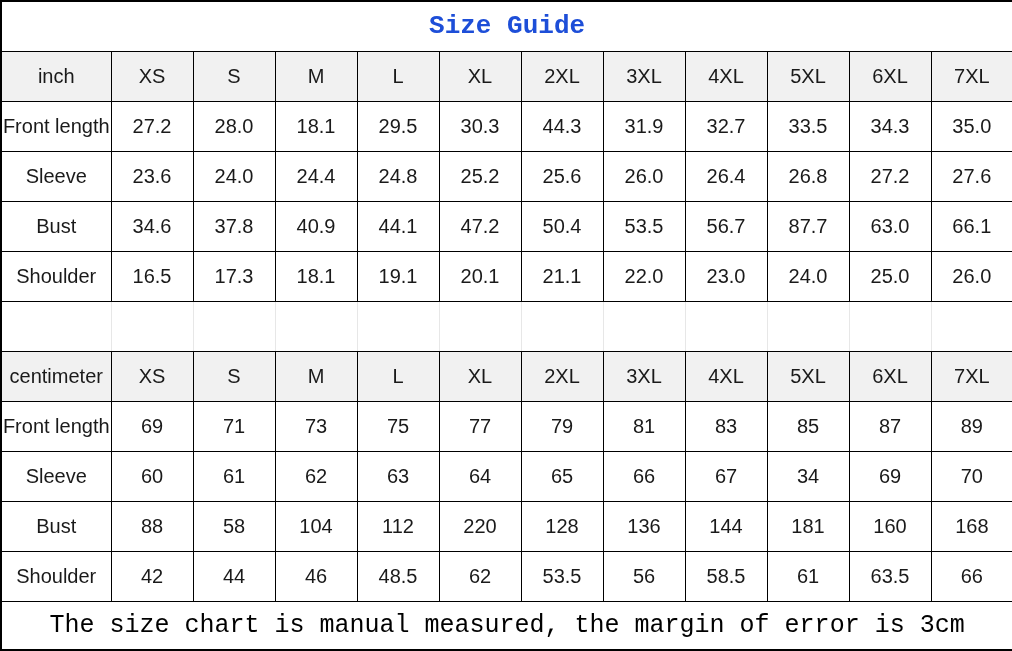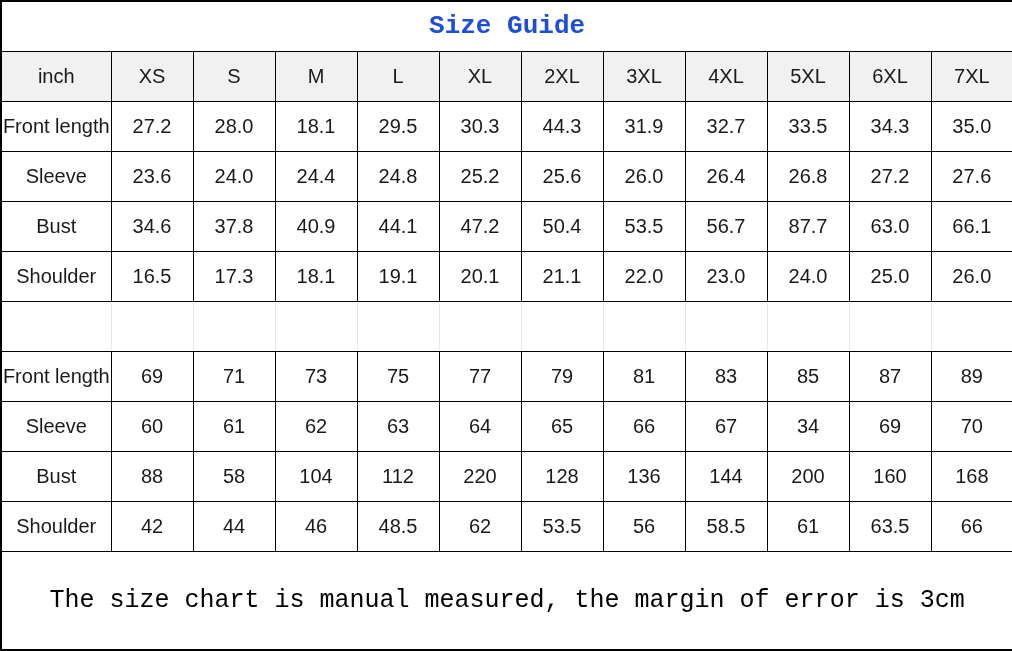--- a/index.html
+++ b/index.html
@@ -145,6 +145,20 @@
         <td class="spacer"></td>
       </tr>
       <tr>
+        <td class="head">centimeter</td>
+        <td class="head">XS</td>
+        <td class="head">S</td>
+        <td class="head">M</td>
+        <td class="head">L</td>
+        <td class="head">XL</td>
+        <td class="head">2XL</td>
+        <td class="head">3XL</td>
+        <td class="head">4XL</td>
+        <td class="head">5XL</td>
+        <td class="head">6XL</td>
+        <td class="head">7XL</td>
+      </tr>
+      <tr>
         <td>Front length</td>
         <td>69</td>
         <td>71</td>

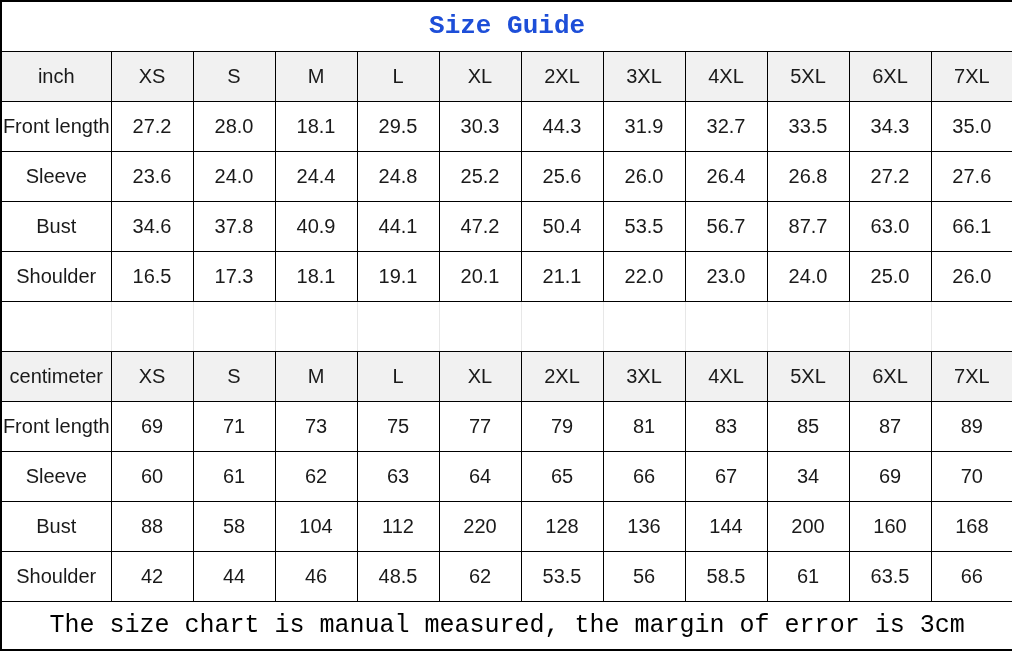--- a/index.html
+++ b/index.html
@@ -196,7 +196,7 @@
         <td>128</td>
         <td>136</td>
         <td>144</td>
-        <td>200</td>
+        <td>181</td>
         <td>160</td>
         <td>168</td>
       </tr>

